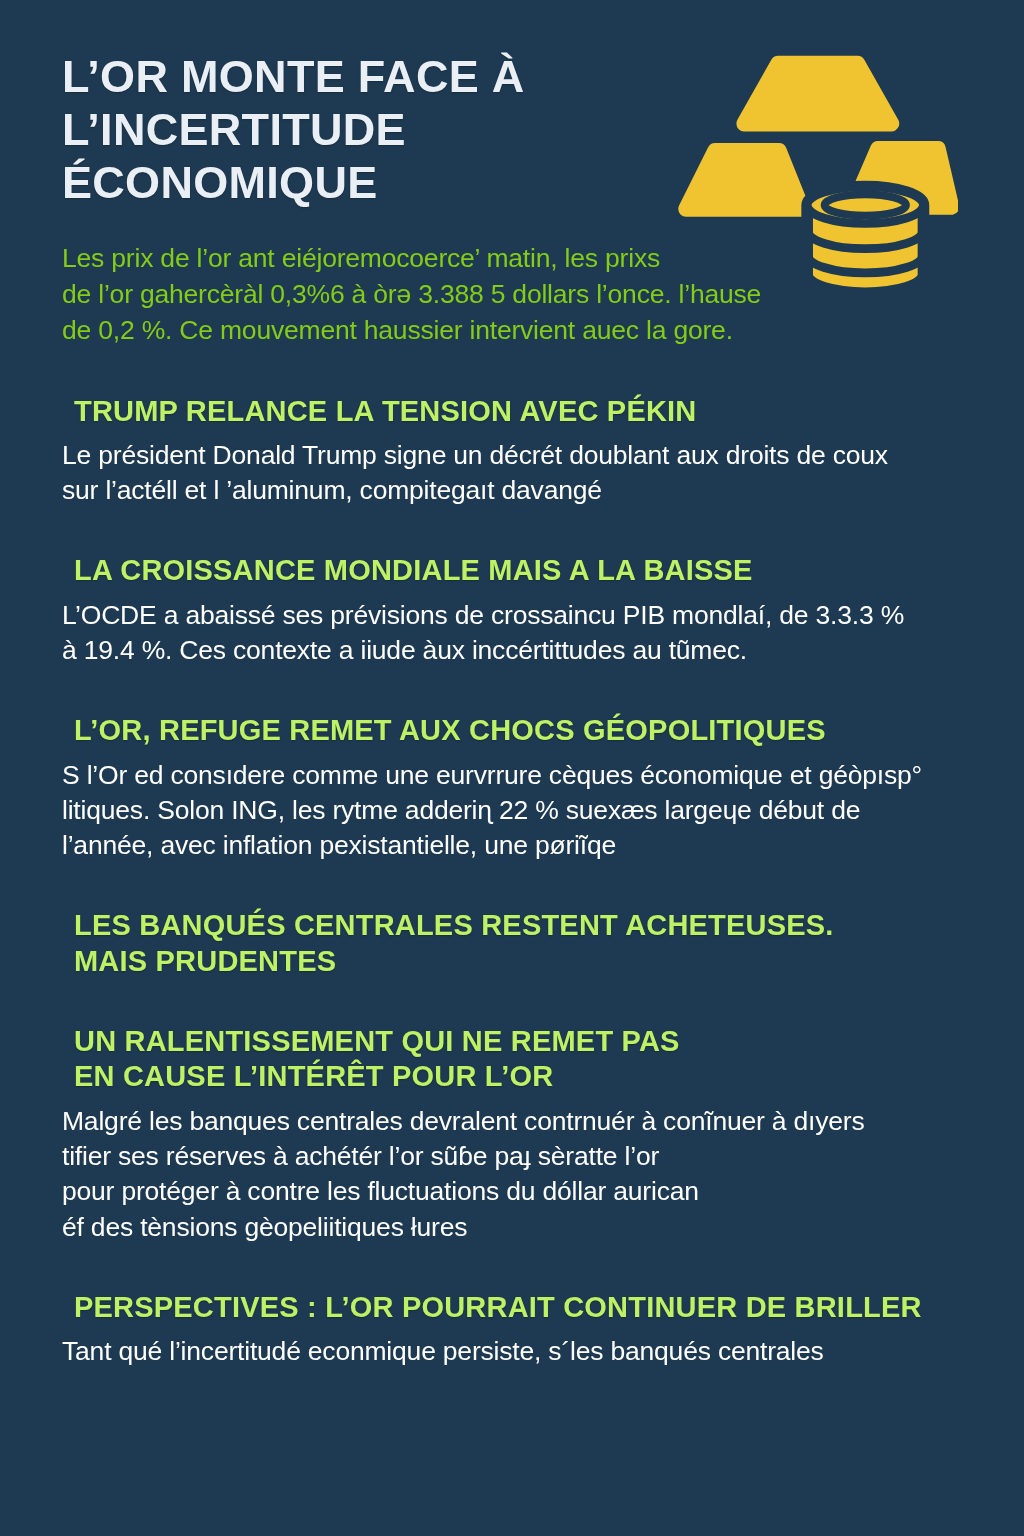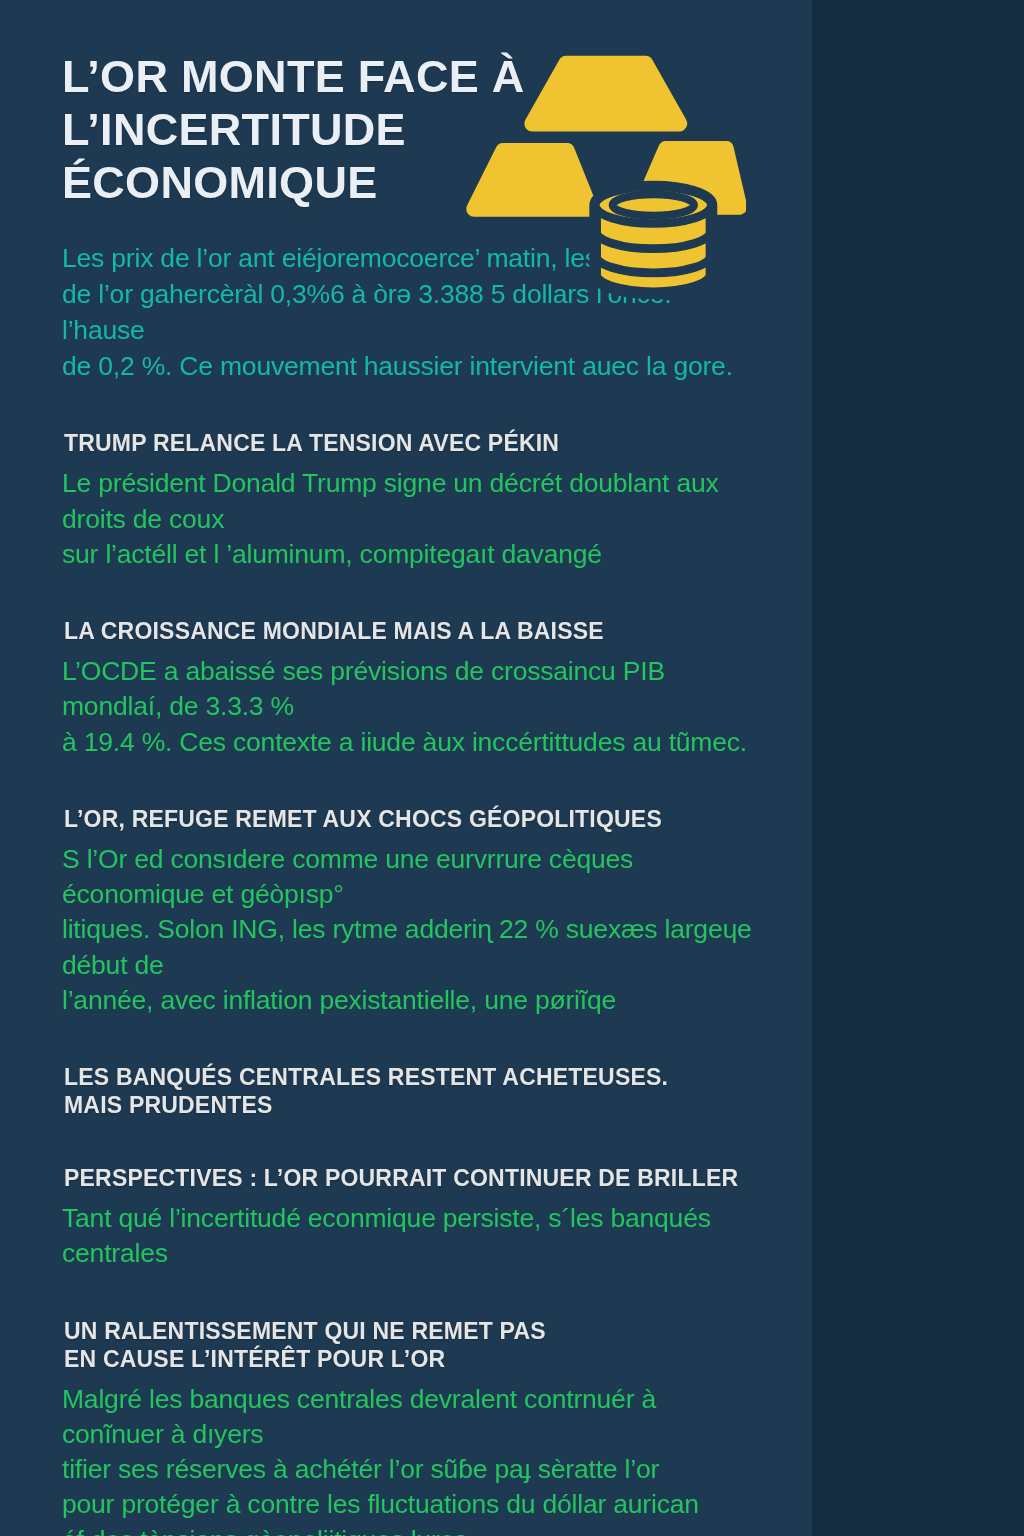--- a/index.html
+++ b/index.html
@@ -5,7 +5,7 @@
   html,body{margin:0;padding:0;background:#152b3f;}
   .page{
     position:relative;
-    width:812px;height:1536px;
+    width:1024px;height:1536px;
     box-sizing:border-box;
     background:#1E3A52;
     padding:0 58px 0 62px;

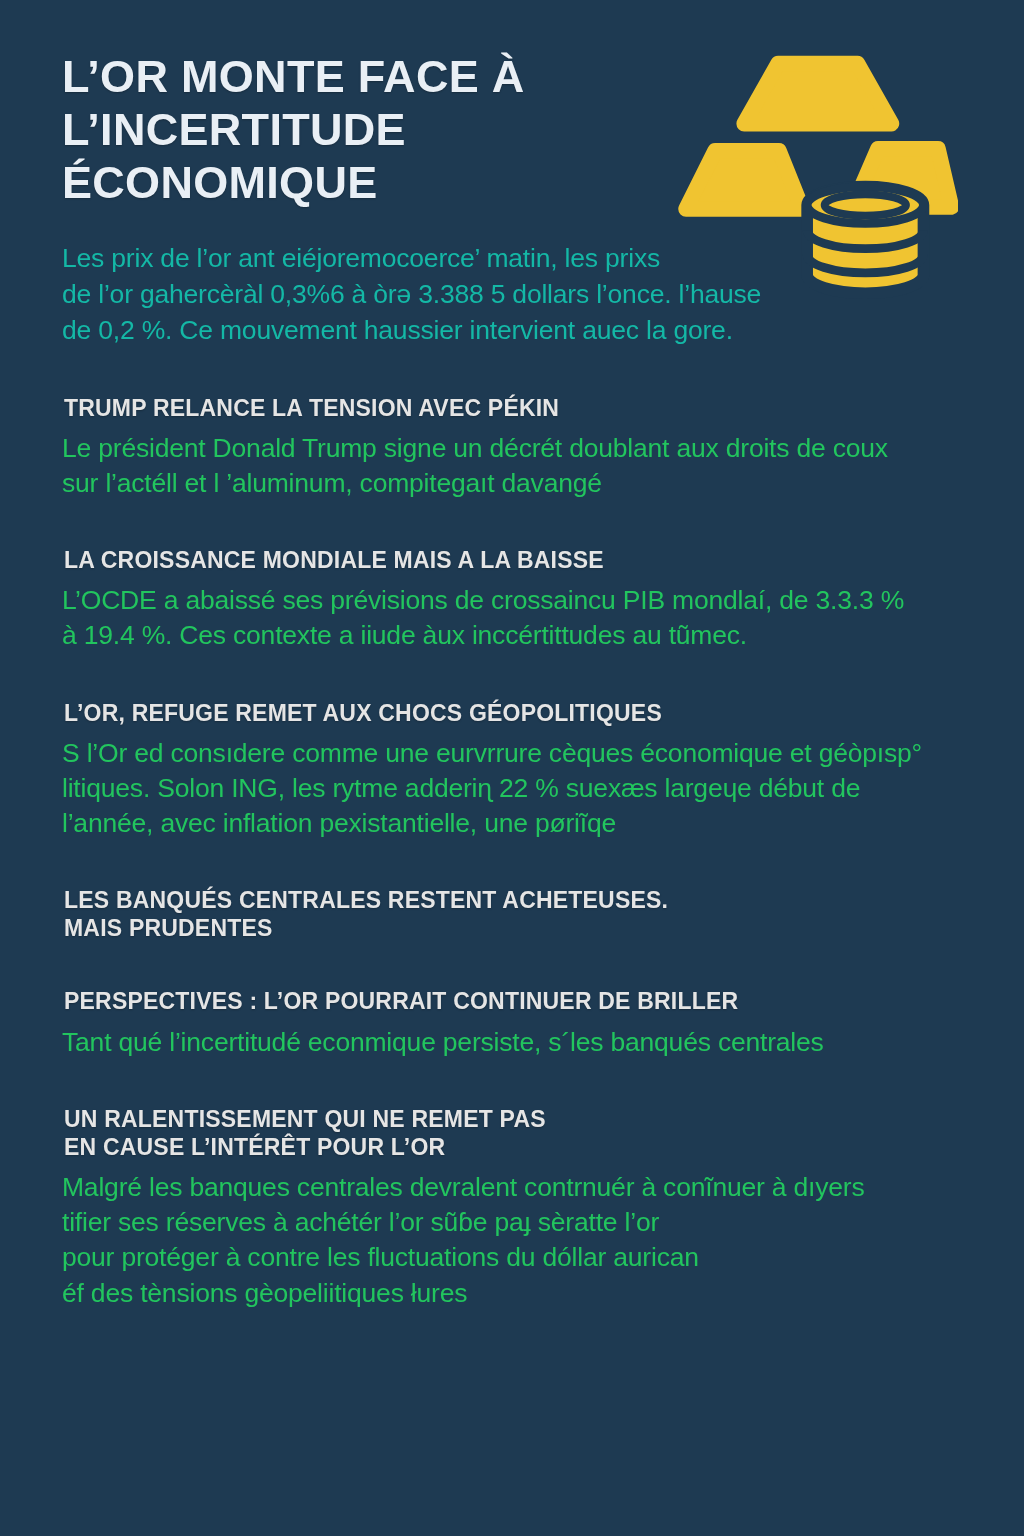--- a/index.html
+++ b/index.html
@@ -33,7 +33,7 @@
     font-size:26.5px;
     line-height:1.35;
     letter-spacing:-0.2px;
-    color:#14b8a6;
+    color:#84cc16;
     white-space:pre-line;
   }
   .section h2{

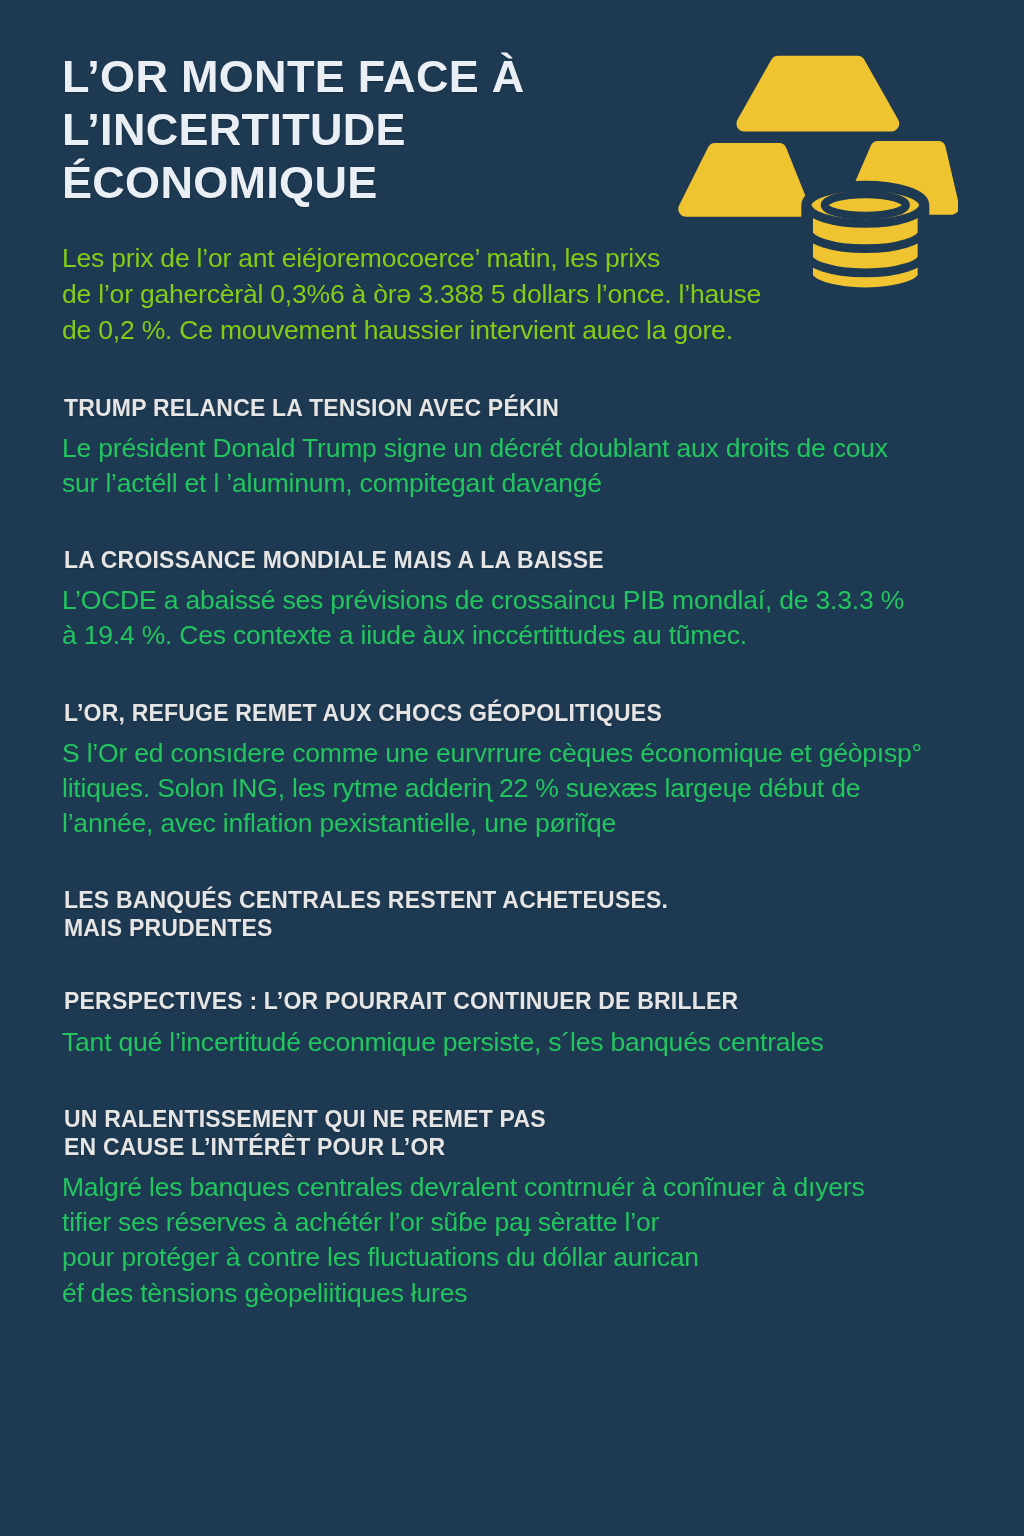--- a/index.html
+++ b/index.html
@@ -37,12 +37,12 @@
     white-space:pre-line;
   }
   .section h2{
-    margin:45px 2px 9px;
-    font-size:23px;
+    margin:45px 12px 9px;
+    font-size:29px;
     font-weight:700;
     line-height:1.22;
     letter-spacing:0.2px;
-    color:#e5e5e5;
+    color:#bef264;
     white-space:pre-line;
     text-shadow:0 1px 2px rgba(0,0,0,0.25);
   }

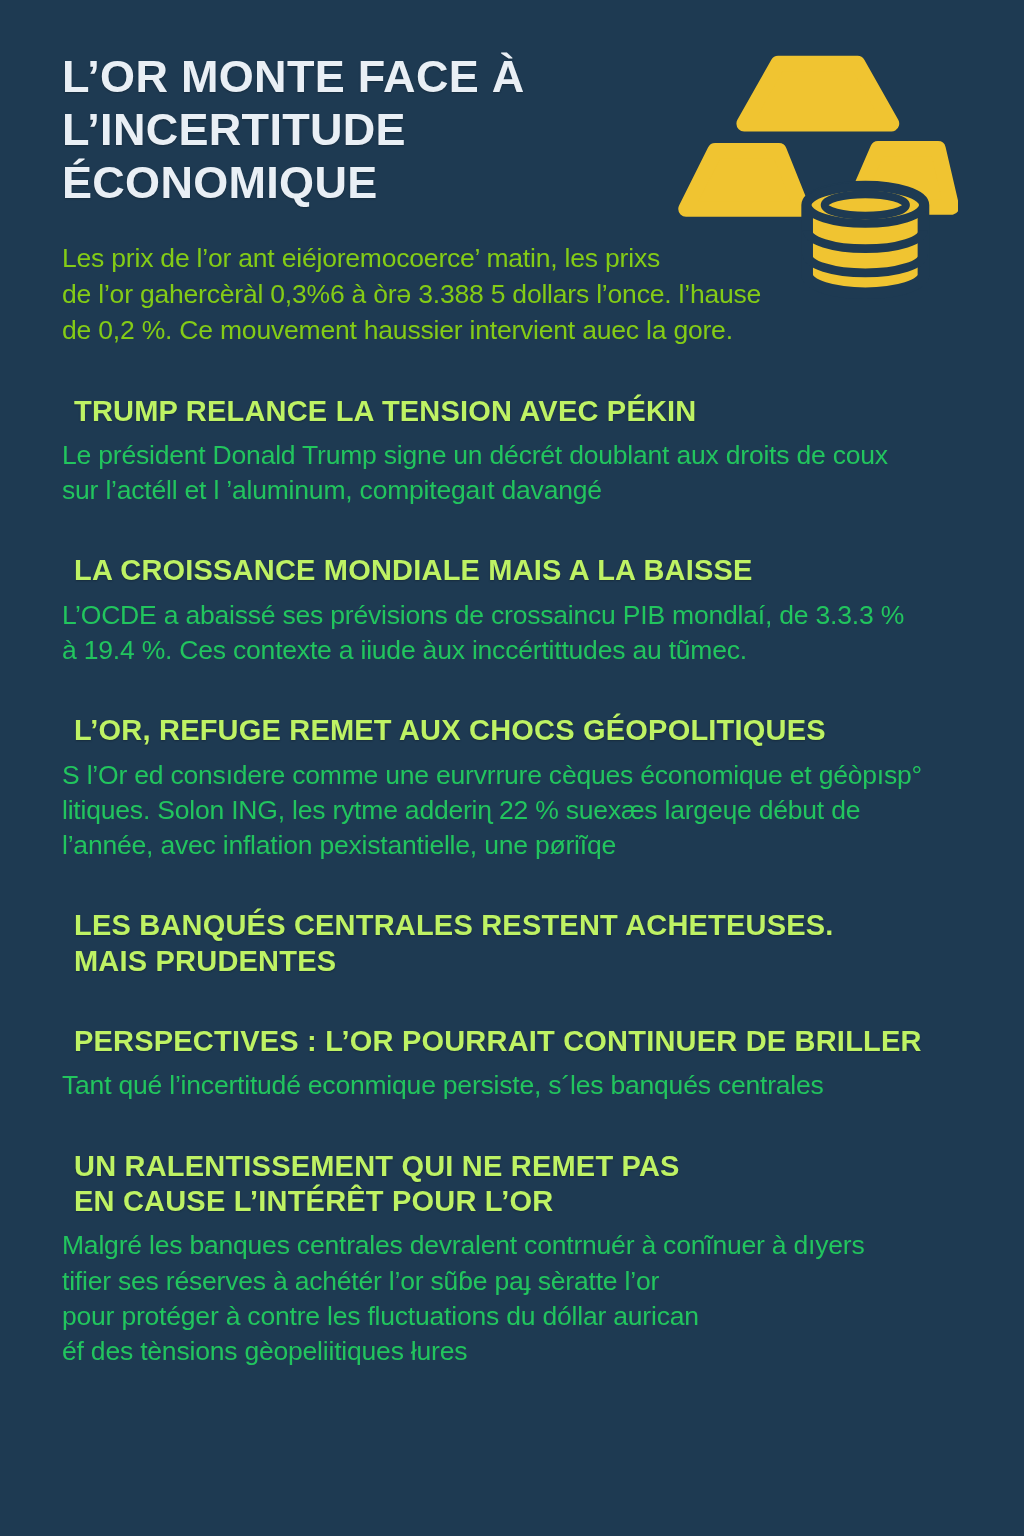--- a/index.html
+++ b/index.html
@@ -51,7 +51,7 @@
     font-size:26.5px;
     line-height:1.33;
     letter-spacing:-0.2px;
-    color:#22c55e;
+    color:#ffffff;
     white-space:pre-line;
   }
 </style>

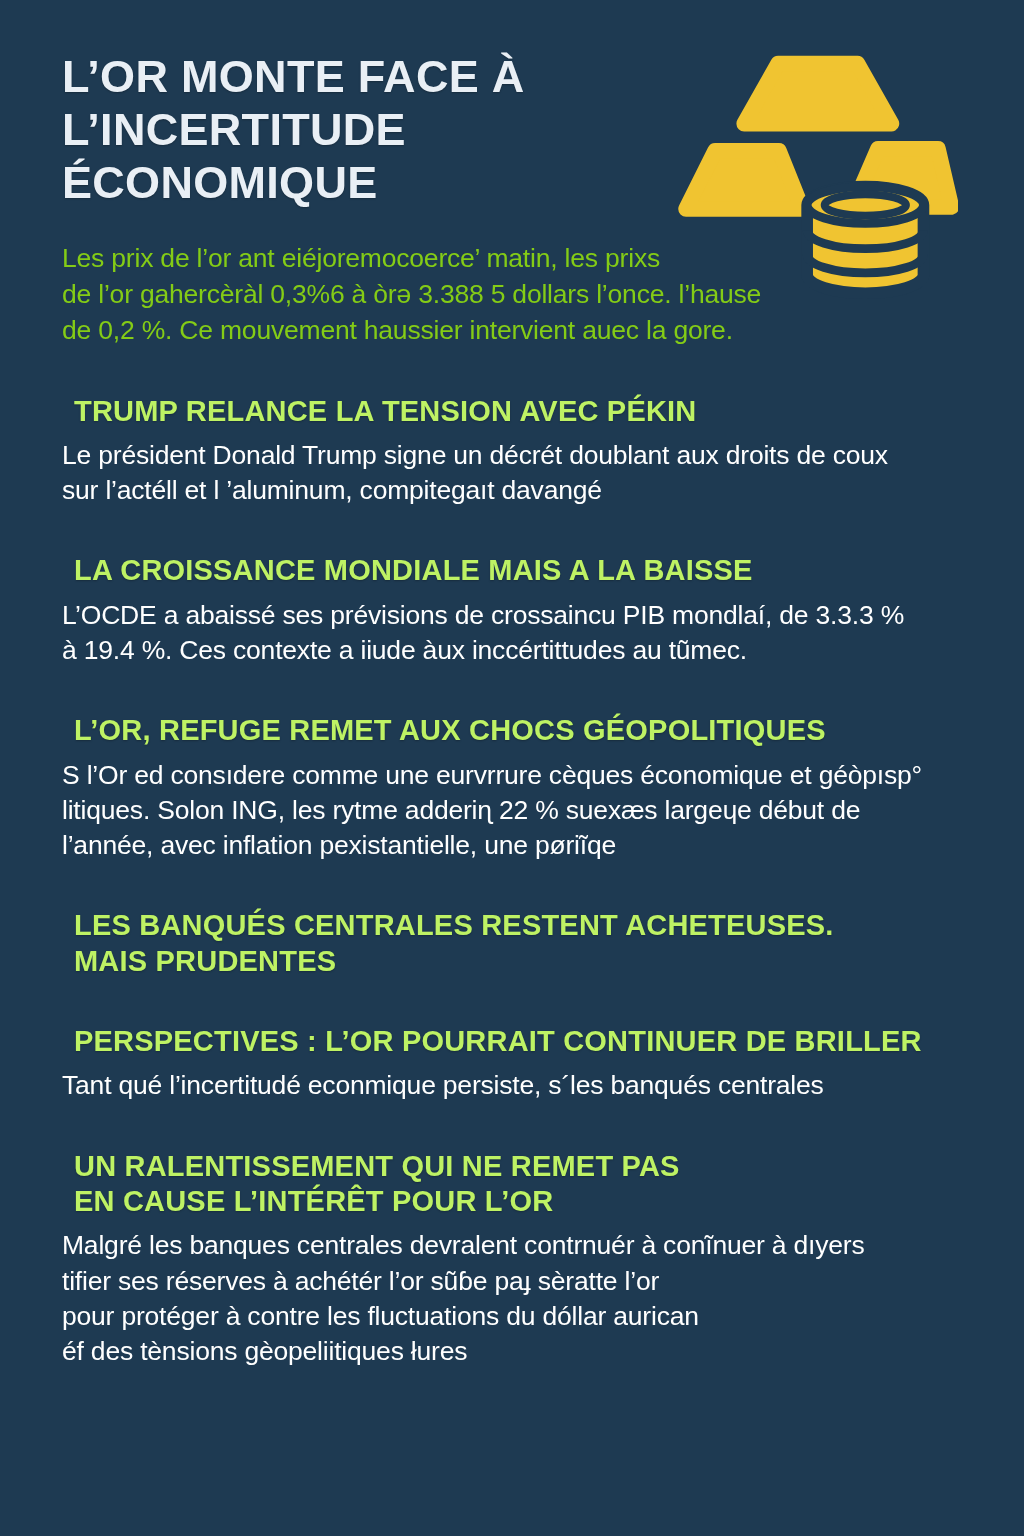--- a/index.html
+++ b/index.html
@@ -118,11 +118,6 @@
   </div>
 
   <div class="section">
-    <h2>PERSPECTIVES : L’OR POURRAIT CONTINUER DE BRILLER</h2>
-    <p>Tant qué l’incertitudé econmique persiste, s´les banqués centrales</p>
-  </div>
-
-  <div class="section">
     <h2>UN RALENTISSEMENT QUI NE REMET PAS
 EN CAUSE L’INTÉRÊT POUR L’OR</h2>
     <p>Malgré les banques centrales devralent contrnuér à conĩnuer à dıyers
@@ -131,6 +126,11 @@
 éf des tènsions gèopeliitiques łures</p>
   </div>
 
+  <div class="section">
+    <h2>PERSPECTIVES : L’OR POURRAIT CONTINUER DE BRILLER</h2>
+    <p>Tant qué l’incertitudé econmique persiste, s´les banqués centrales</p>
+  </div>
+
 </div>
 
 </body></html>

